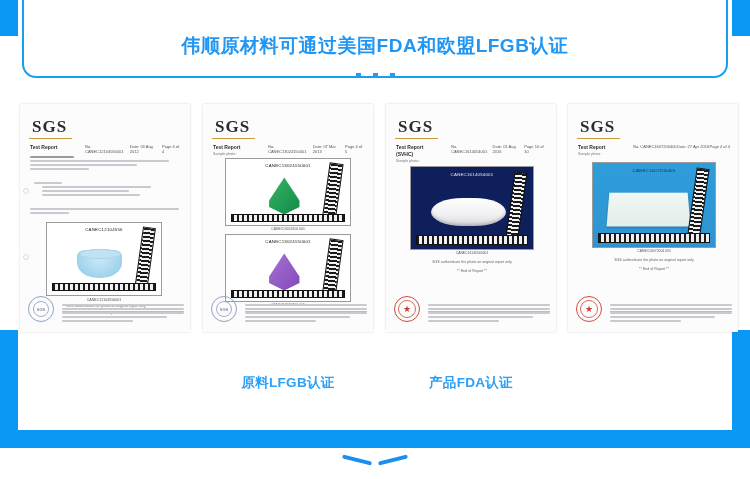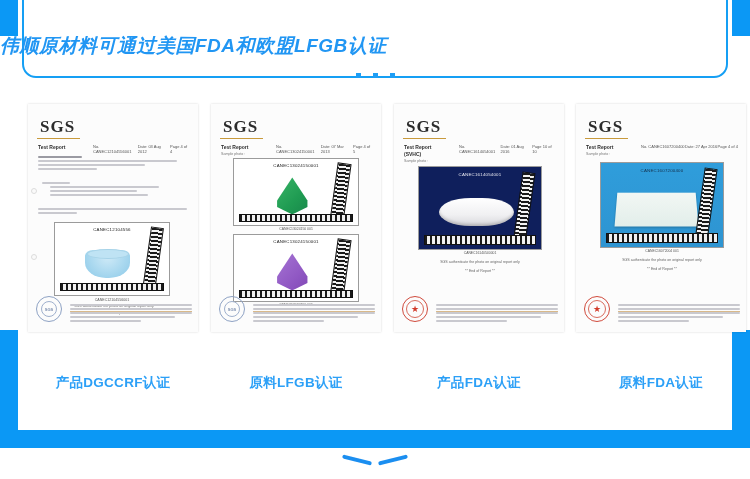--- a/index.html
+++ b/index.html
@@ -28,8 +28,8 @@
   }
   .headline {
     position: absolute; left: 0; right: 0; top: 33px;
-    font-size: 19px; font-weight: bold;
-    color: #2196f3; letter-spacing: 0.5px; white-space: nowrap; font-style: italic;
+    text-align: center; font-size: 19px; font-weight: bold;
+    color: #2196f3; letter-spacing: 0.5px; white-space: nowrap;
   }
   .dots { position:absolute; left:0; right:0; top:64px; text-align:center; }
   .dots i { display:inline-block; width:5px; height:5px; background:#1e9ef5; margin:0 6px; }

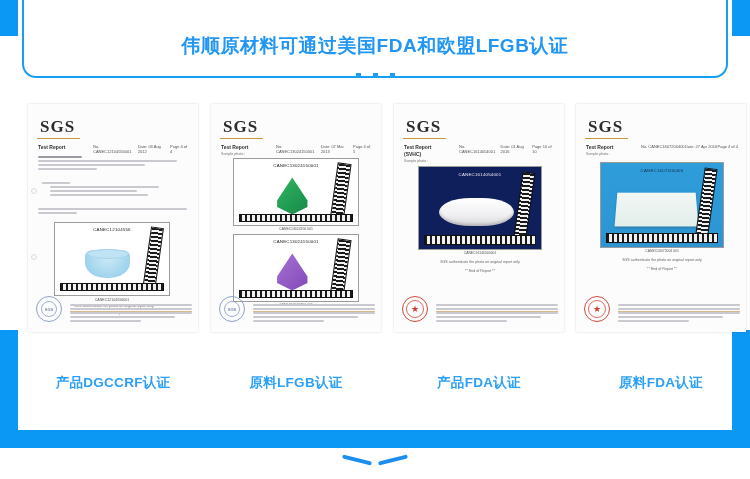--- a/index.html
+++ b/index.html
@@ -35,7 +35,7 @@
   .dots i { display:inline-block; width:5px; height:5px; background:#1e9ef5; margin:0 6px; }
 
   
-  .certs { position:absolute; left:8px; top:104px; width:730px; height:300px; }
+  .certs { position:absolute; left:0; top:104px; width:730px; height:300px; }
   .cert { position:absolute; top:0; width:170px; height:265px; }
   .cert.c1 { left: 20px; }
   .cert.c2 { left: 203px; }

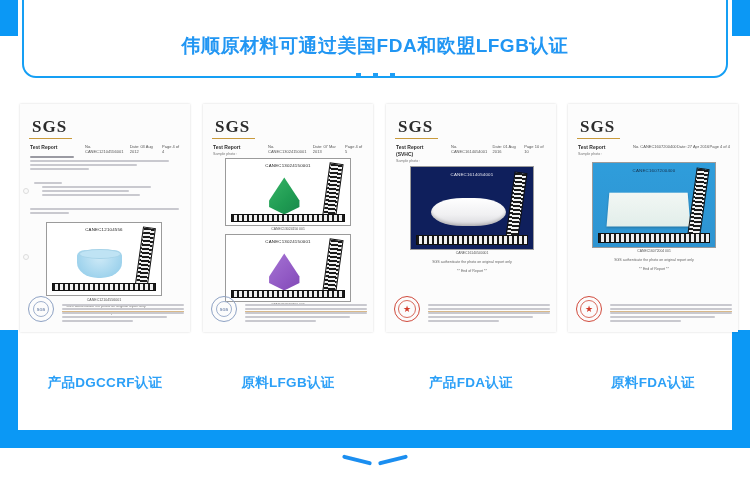--- a/index.html
+++ b/index.html
@@ -204,7 +204,6 @@
           <div class="rule" style="bottom:20px"></div>
         </div>
       </div>
-      <div class="caption">产品DGCCRF认证</div>
     </div>
 
     <div class="cert c2">

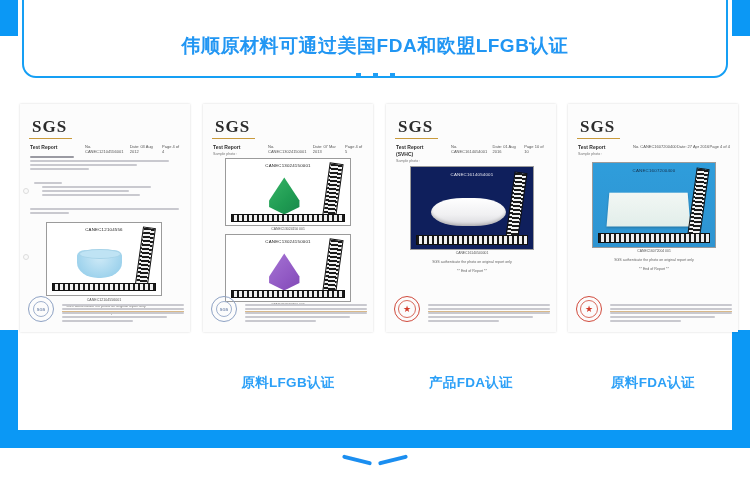--- a/index.html
+++ b/index.html
@@ -335,7 +335,6 @@
           <div class="rule" style="bottom:20px"></div>
         </div>
       </div>
-      <div class="caption">原料FDA认证</div>
     </div>
 
   </div>

